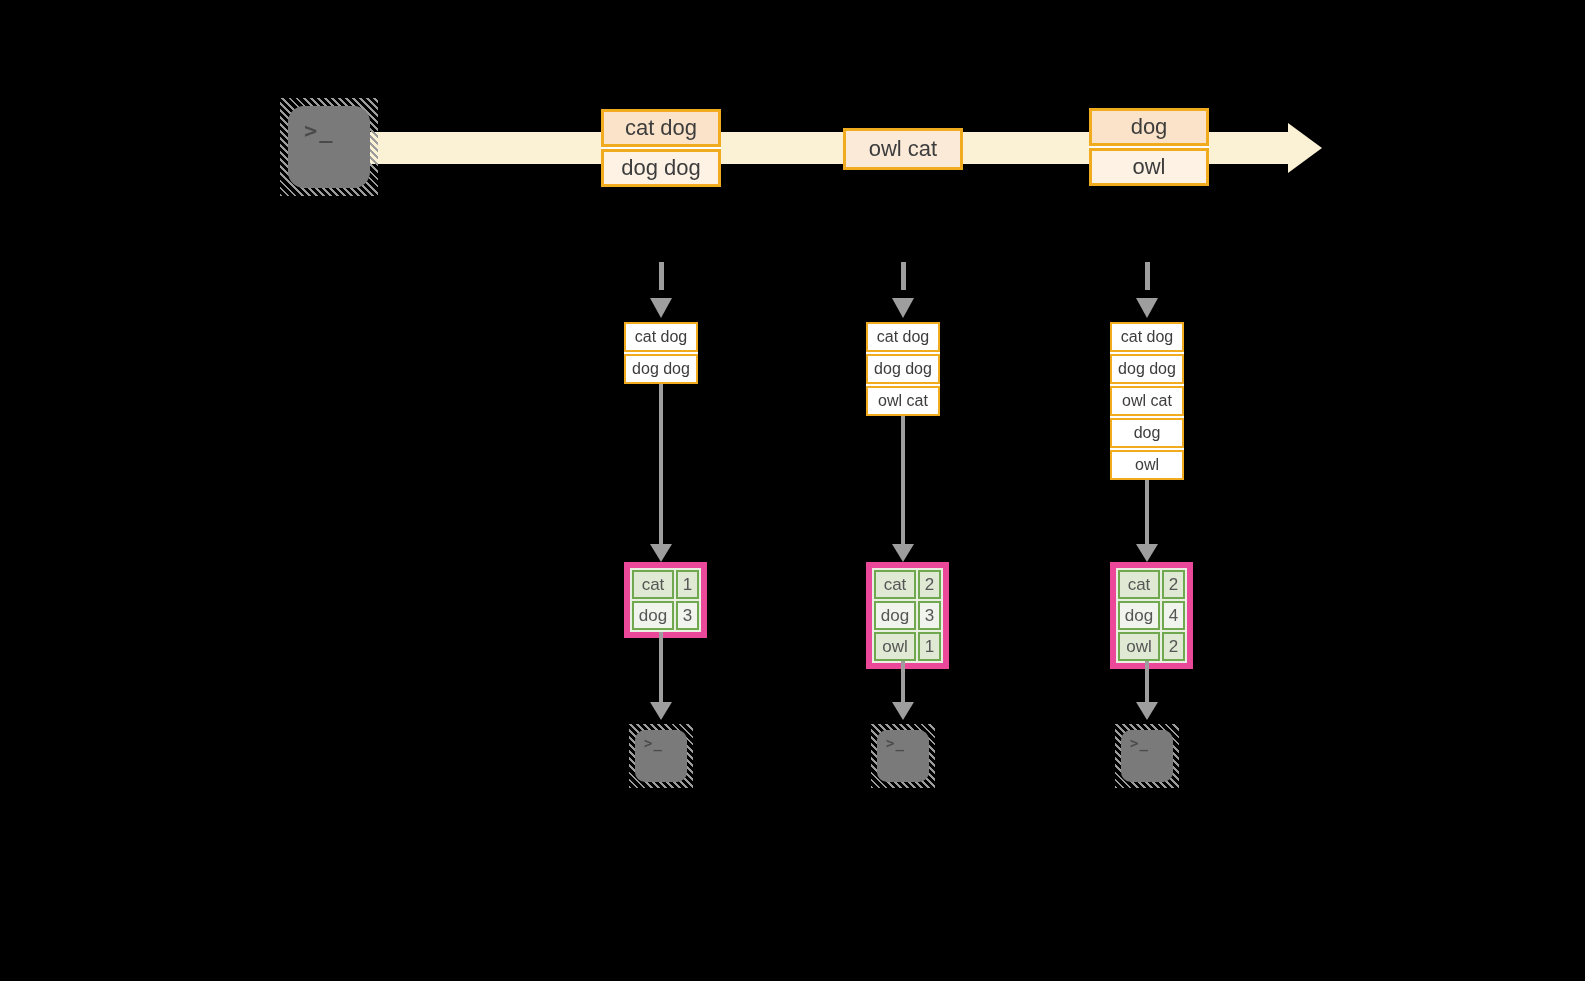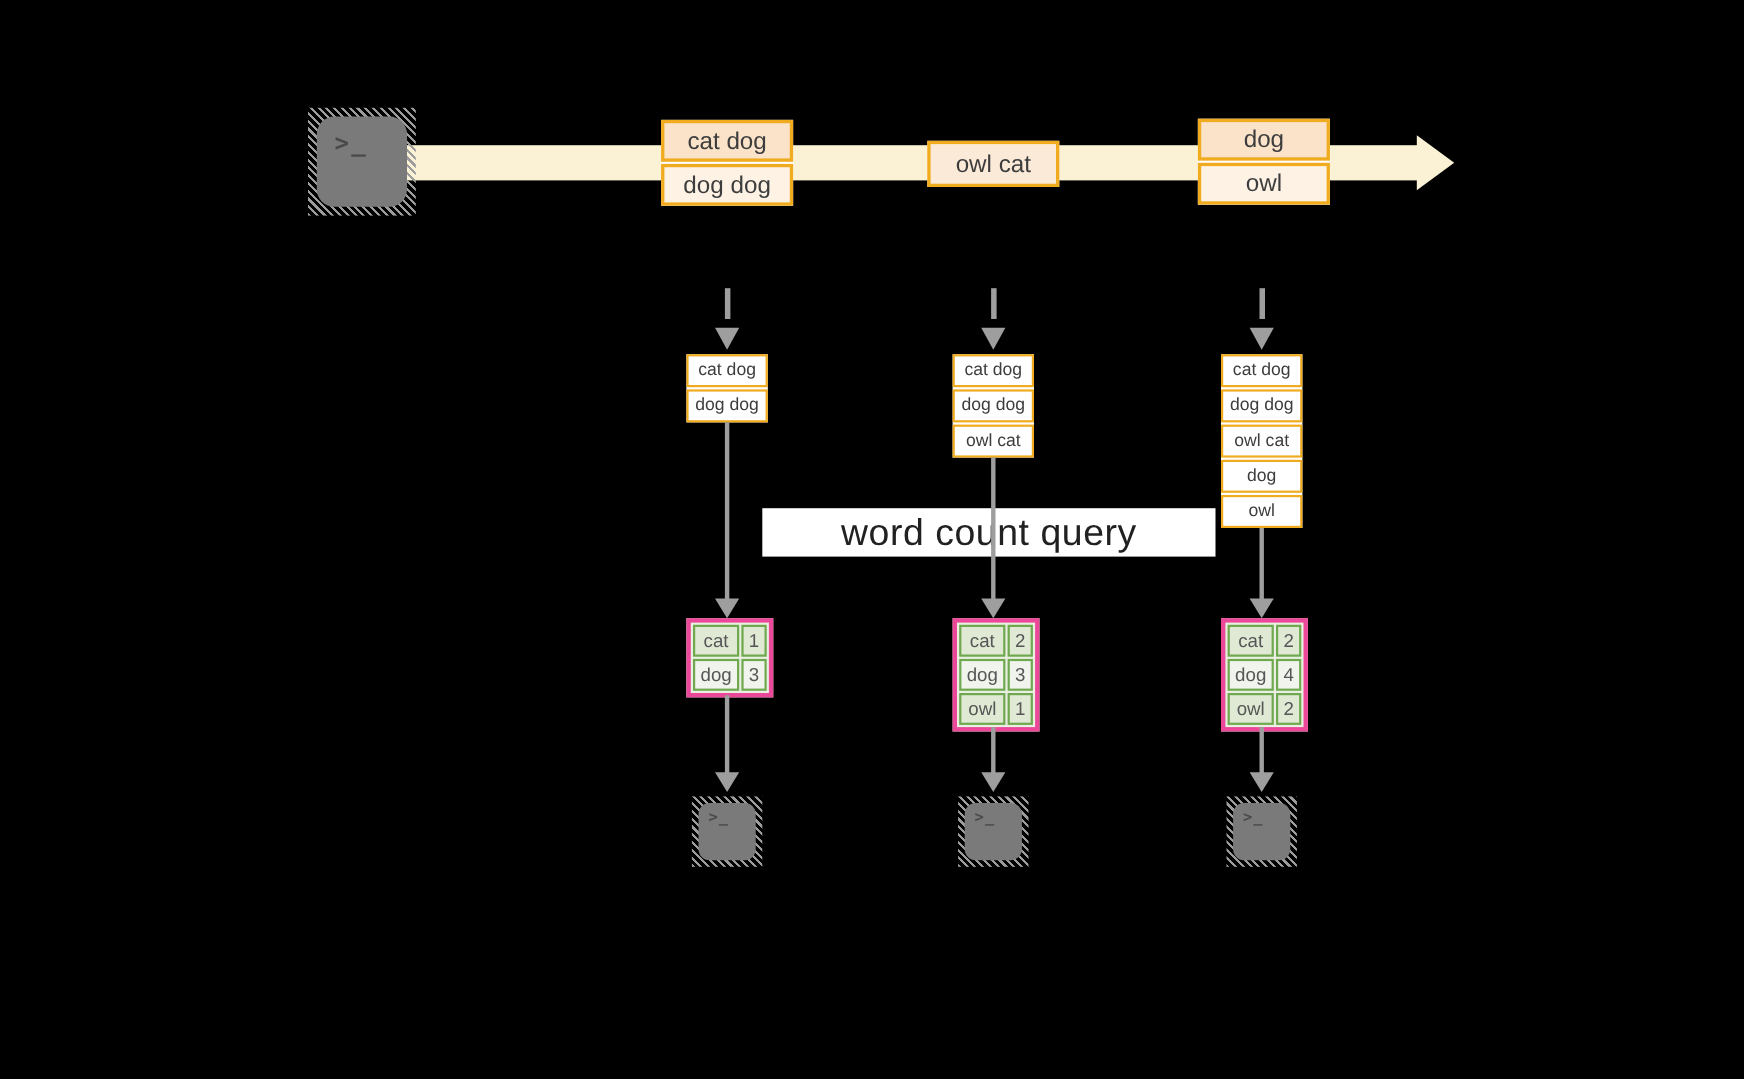--- a/index.html
+++ b/index.html
@@ -119,7 +119,6 @@
     <div class="ebox">owl</div>
   </div>
 
-  <div class="query">word count query</div>
 
   <div class="vline c1 l-mid1"></div>
   <div class="vhead h1 h-mid"></div>

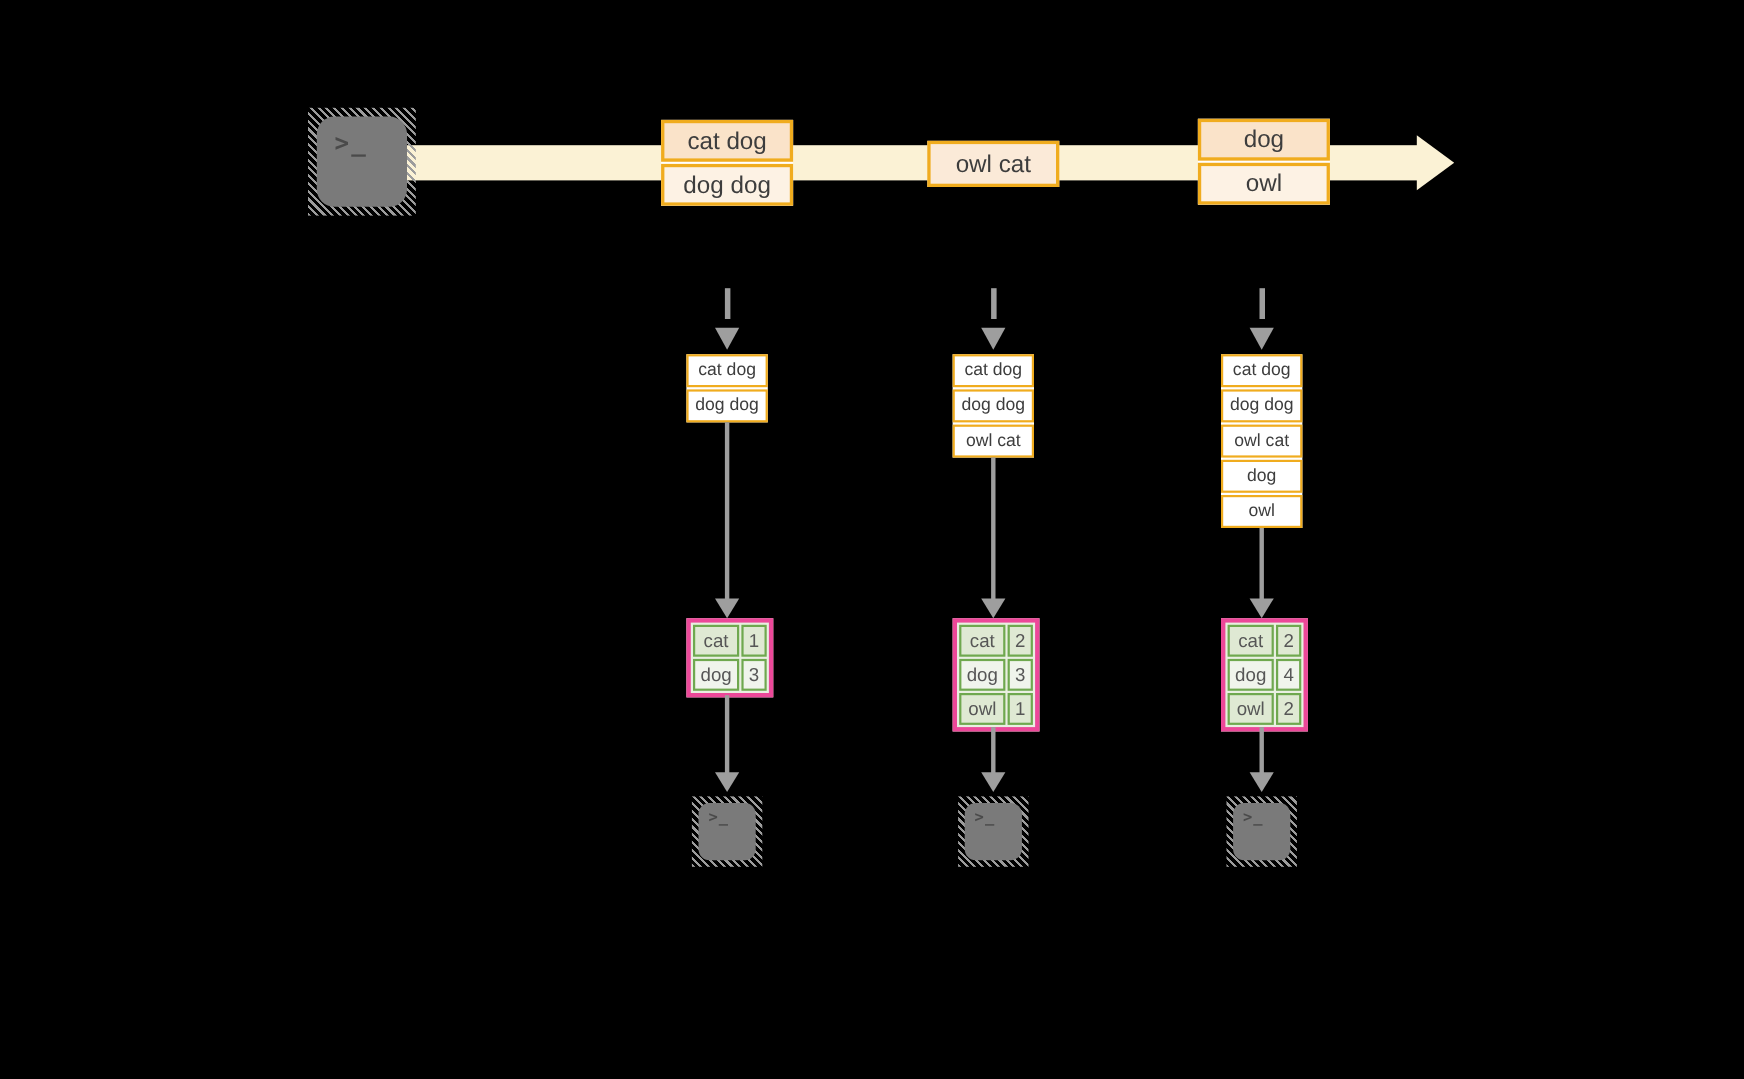--- a/index.html
+++ b/index.html
@@ -63,7 +63,7 @@
 
   
   .wtable{position:absolute;top:562px;display:grid;grid-template-columns:42px 23px;
-          gap:2px;padding:2px;border:4px solid #ec4899;background:#E9EFE1;}
+          gap:2px;padding:2px;border:6px solid #ec4899;background:#E9EFE1;}
   .wcell{box-sizing:border-box;height:29px;border:2px solid #6FA84F;display:flex;
          align-items:center;justify-content:center;font-size:17px;color:#565656;}
   .ra{background:#DFE9D3;} .rb{background:#F0F4EC;}

